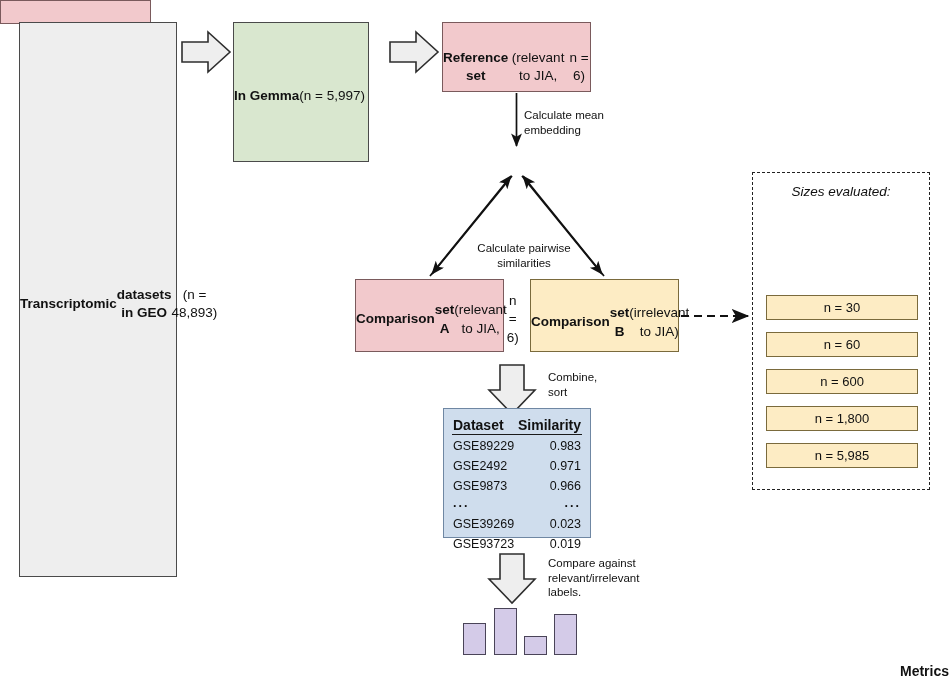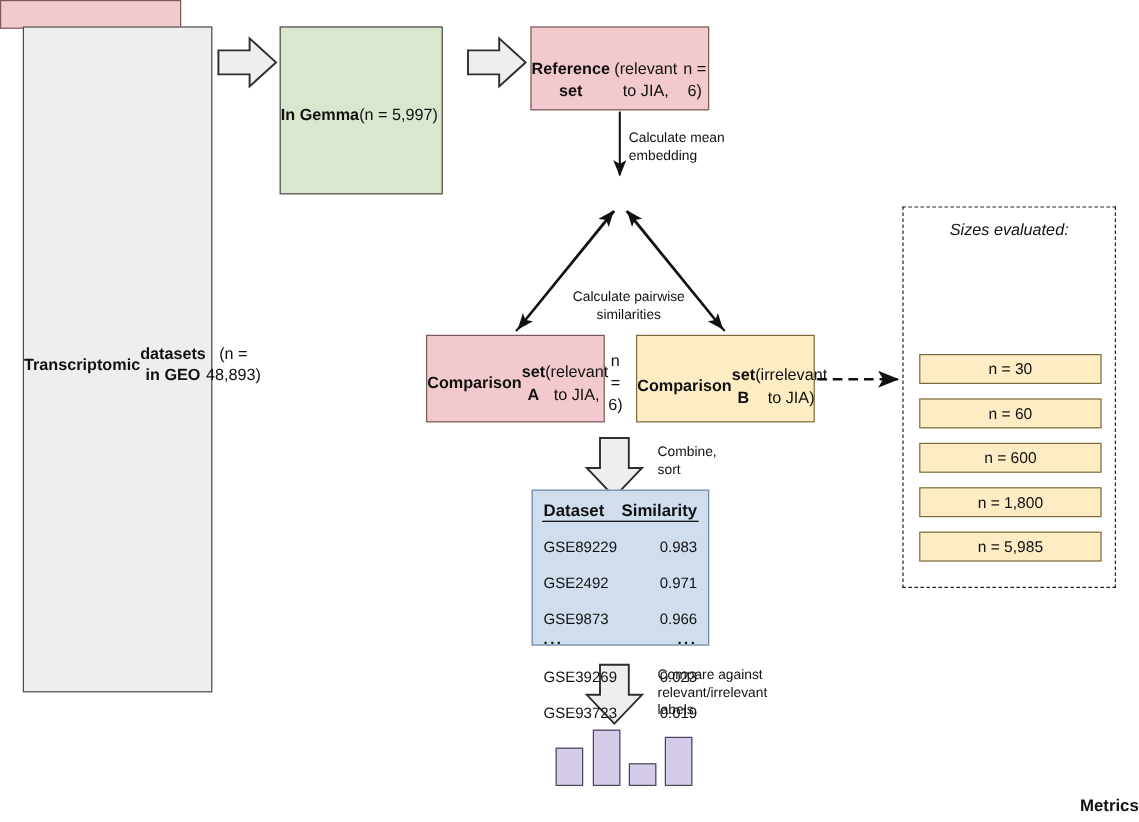--- a/index.html
+++ b/index.html
@@ -48,7 +48,7 @@
                  padding-bottom:1px;}
   #table-card th.c1,#table-card td.c1{text-align:left;}
   #table-card th.c2,#table-card td.c2{text-align:right;}
-  #table-card td{padding-top:14px;line-height:1.18;}
+  #table-card td{padding-top:4px;line-height:1.18;}
   #table-card tr.ell td{letter-spacing:2px;font-weight:bold;padding-top:2px;padding-bottom:2px;}
 
   

